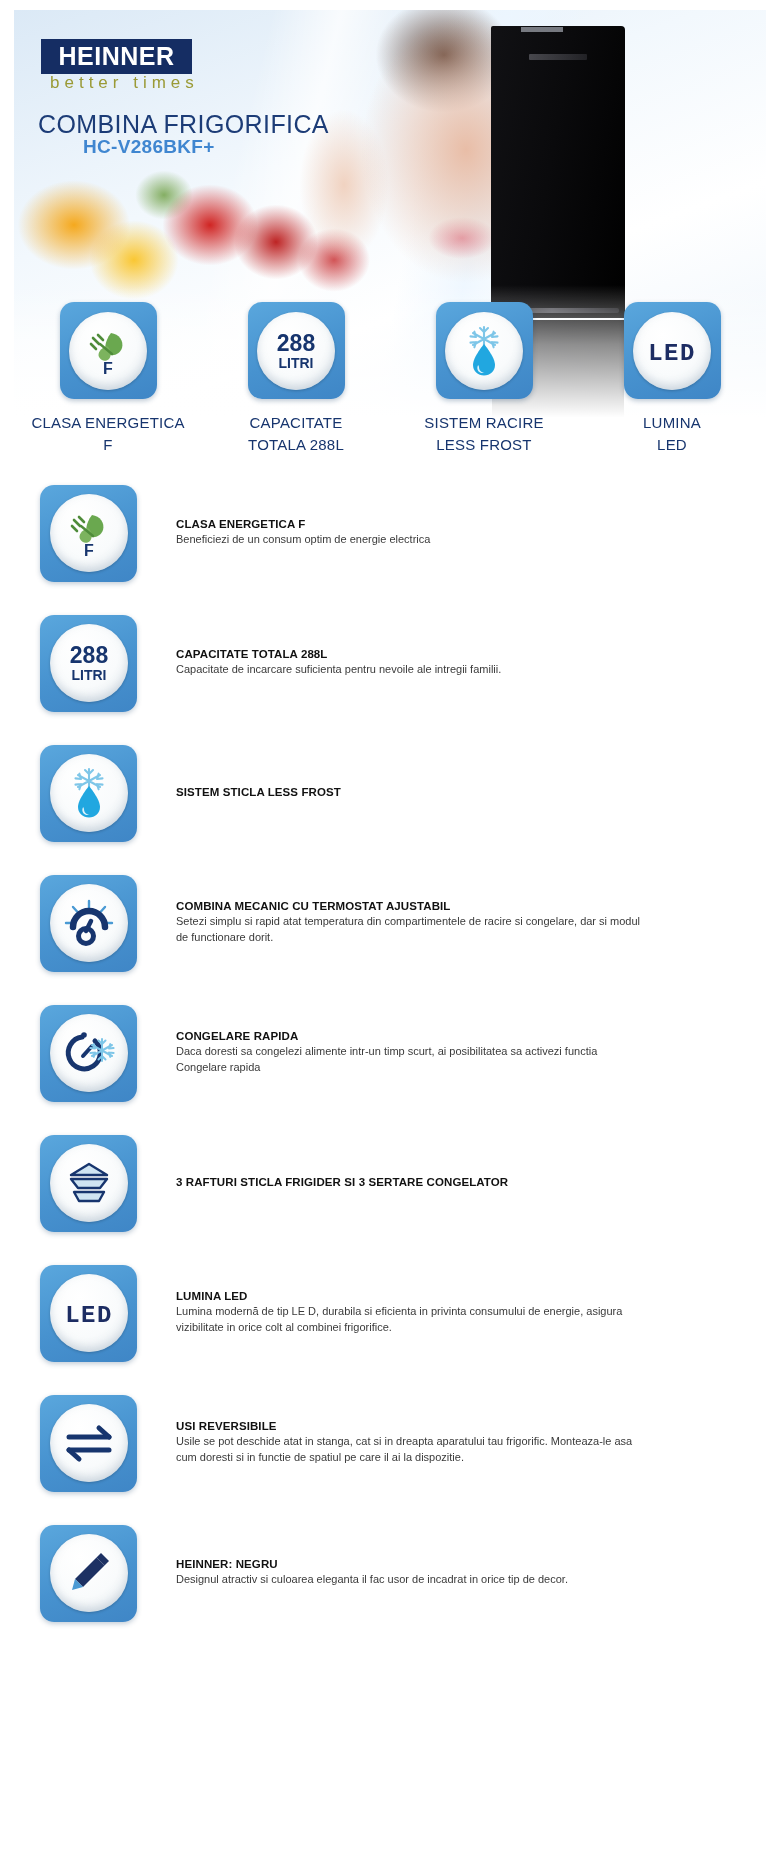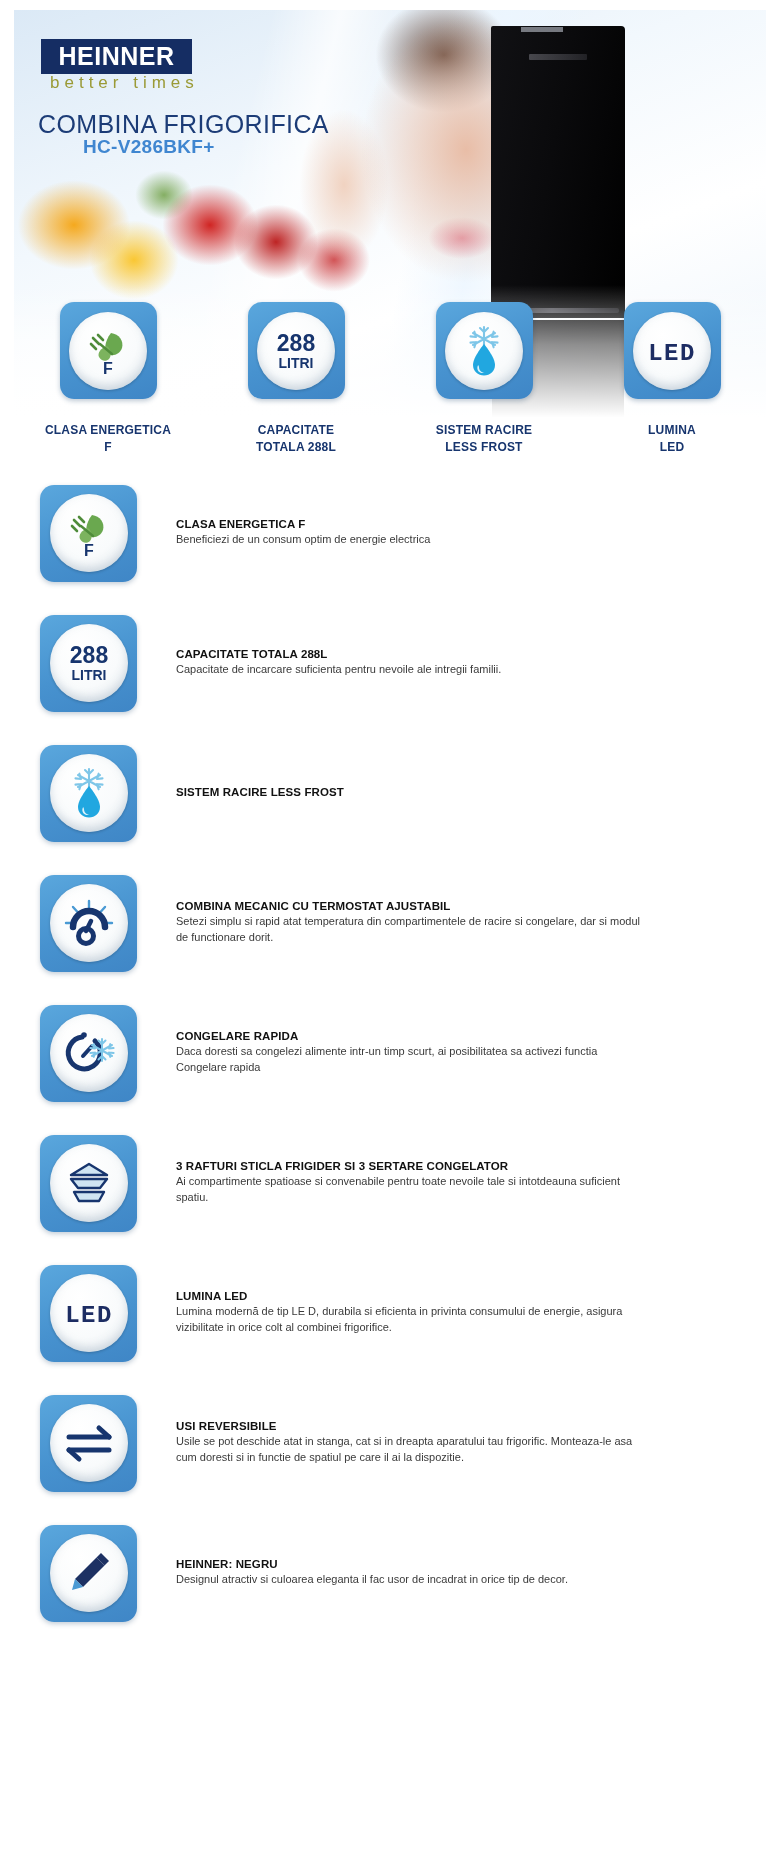--- a/index.html
+++ b/index.html
@@ -182,11 +182,11 @@
     display: flex; align-items: center; justify-content: center;
   }
   .badge-cap {
-    margin-top: 23px;
+    margin-top: 13px;
     text-align: center;
     color: #17356e;
-    font-size: 12px;
-    font-weight: bold;
+    font-size: 15px;
+    font-weight: normal;
     line-height: 1.45;
     letter-spacing: 0.2px;
   }

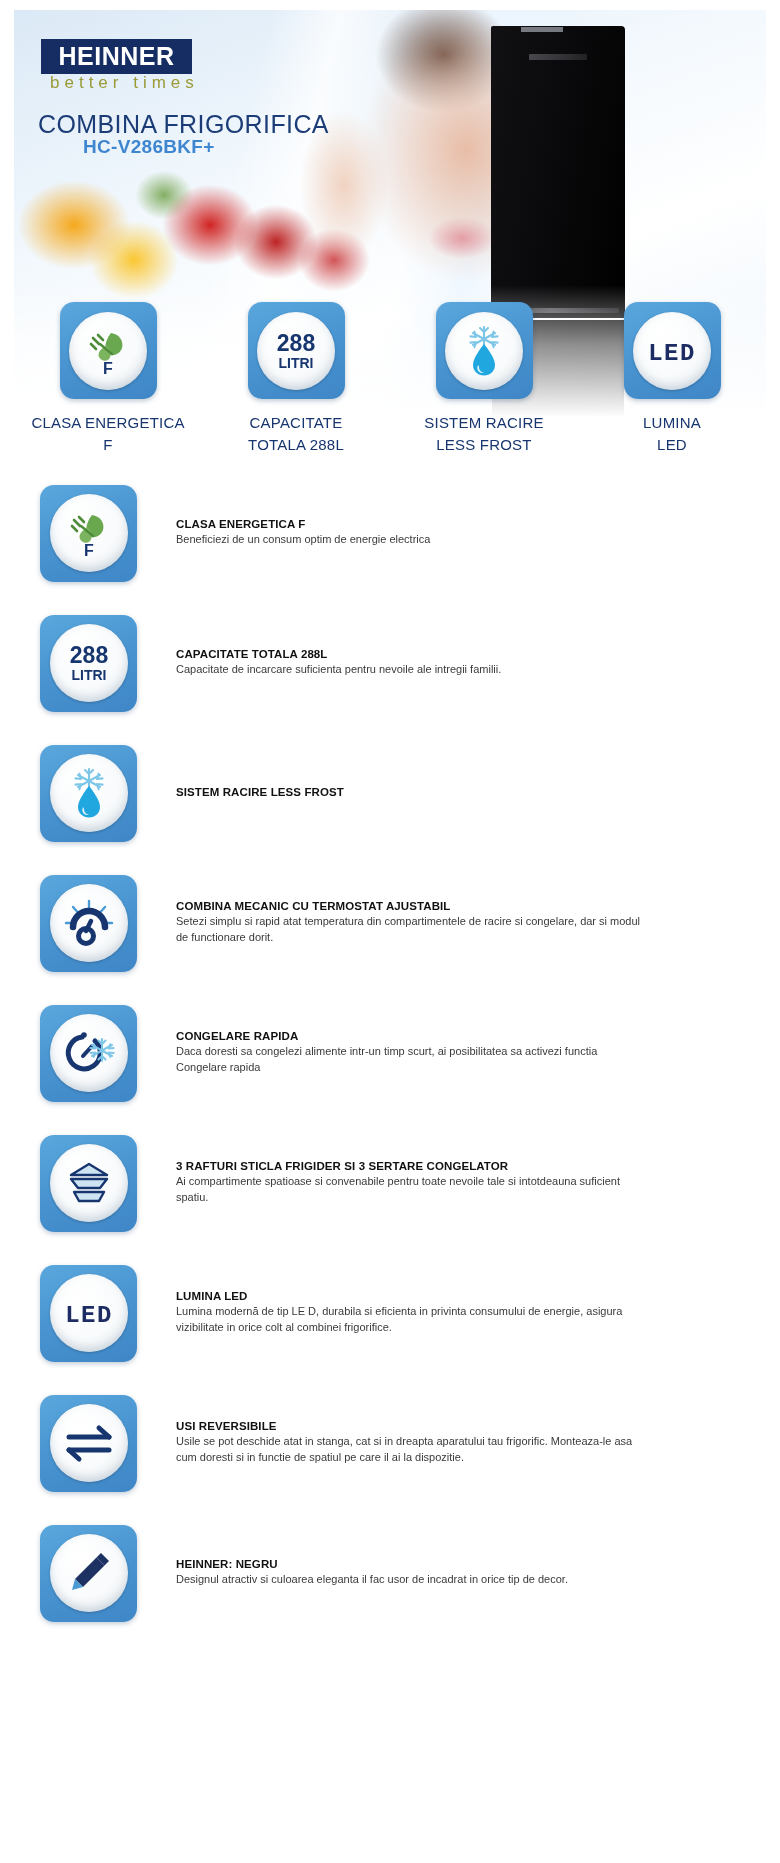--- a/index.html
+++ b/index.html
@@ -385,7 +385,7 @@
         </div>
       </div>
       <div class="feature-text">
-        <div class="feature-title">SISTEM RACIRE LESS FROST</div>
+        <div class="feature-title">SISTEM STICLA LESS FROST</div>
       </div>
     </div>
 

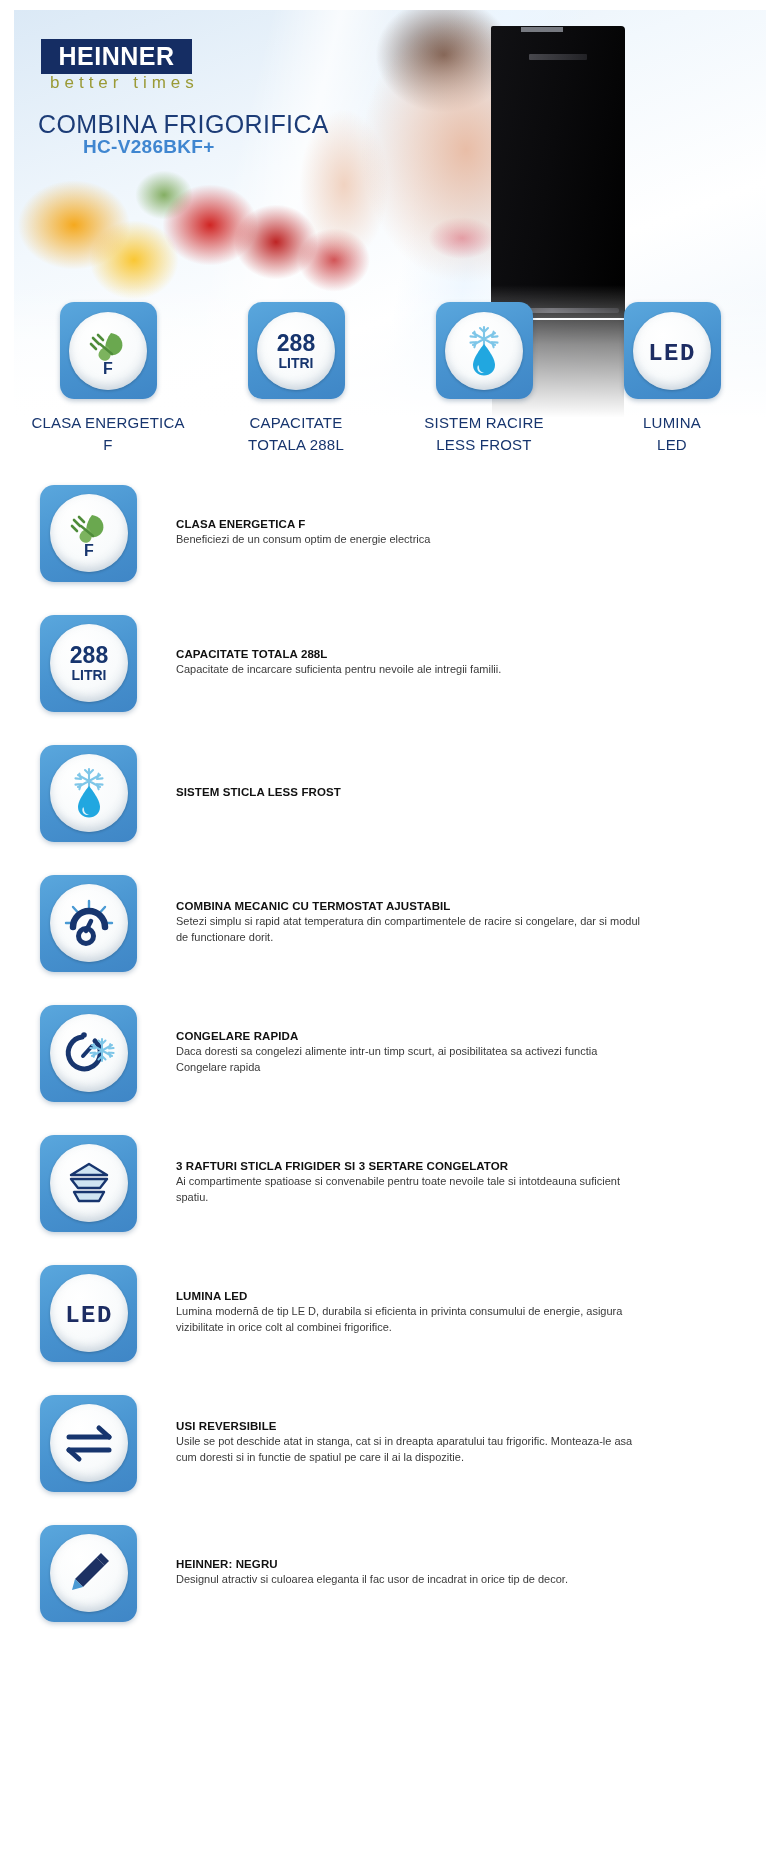--- a/index.html
+++ b/index.html
@@ -442,7 +442,6 @@
       </div>
       <div class="feature-text">
         <div class="feature-title">3 RAFTURI STICLA FRIGIDER SI 3 SERTARE CONGELATOR</div>
-        <div class="feature-desc">Ai compartimente spatioase si convenabile pentru toate nevoile tale si intotdeauna suficient spatiu.</div>
       </div>
     </div>
 

